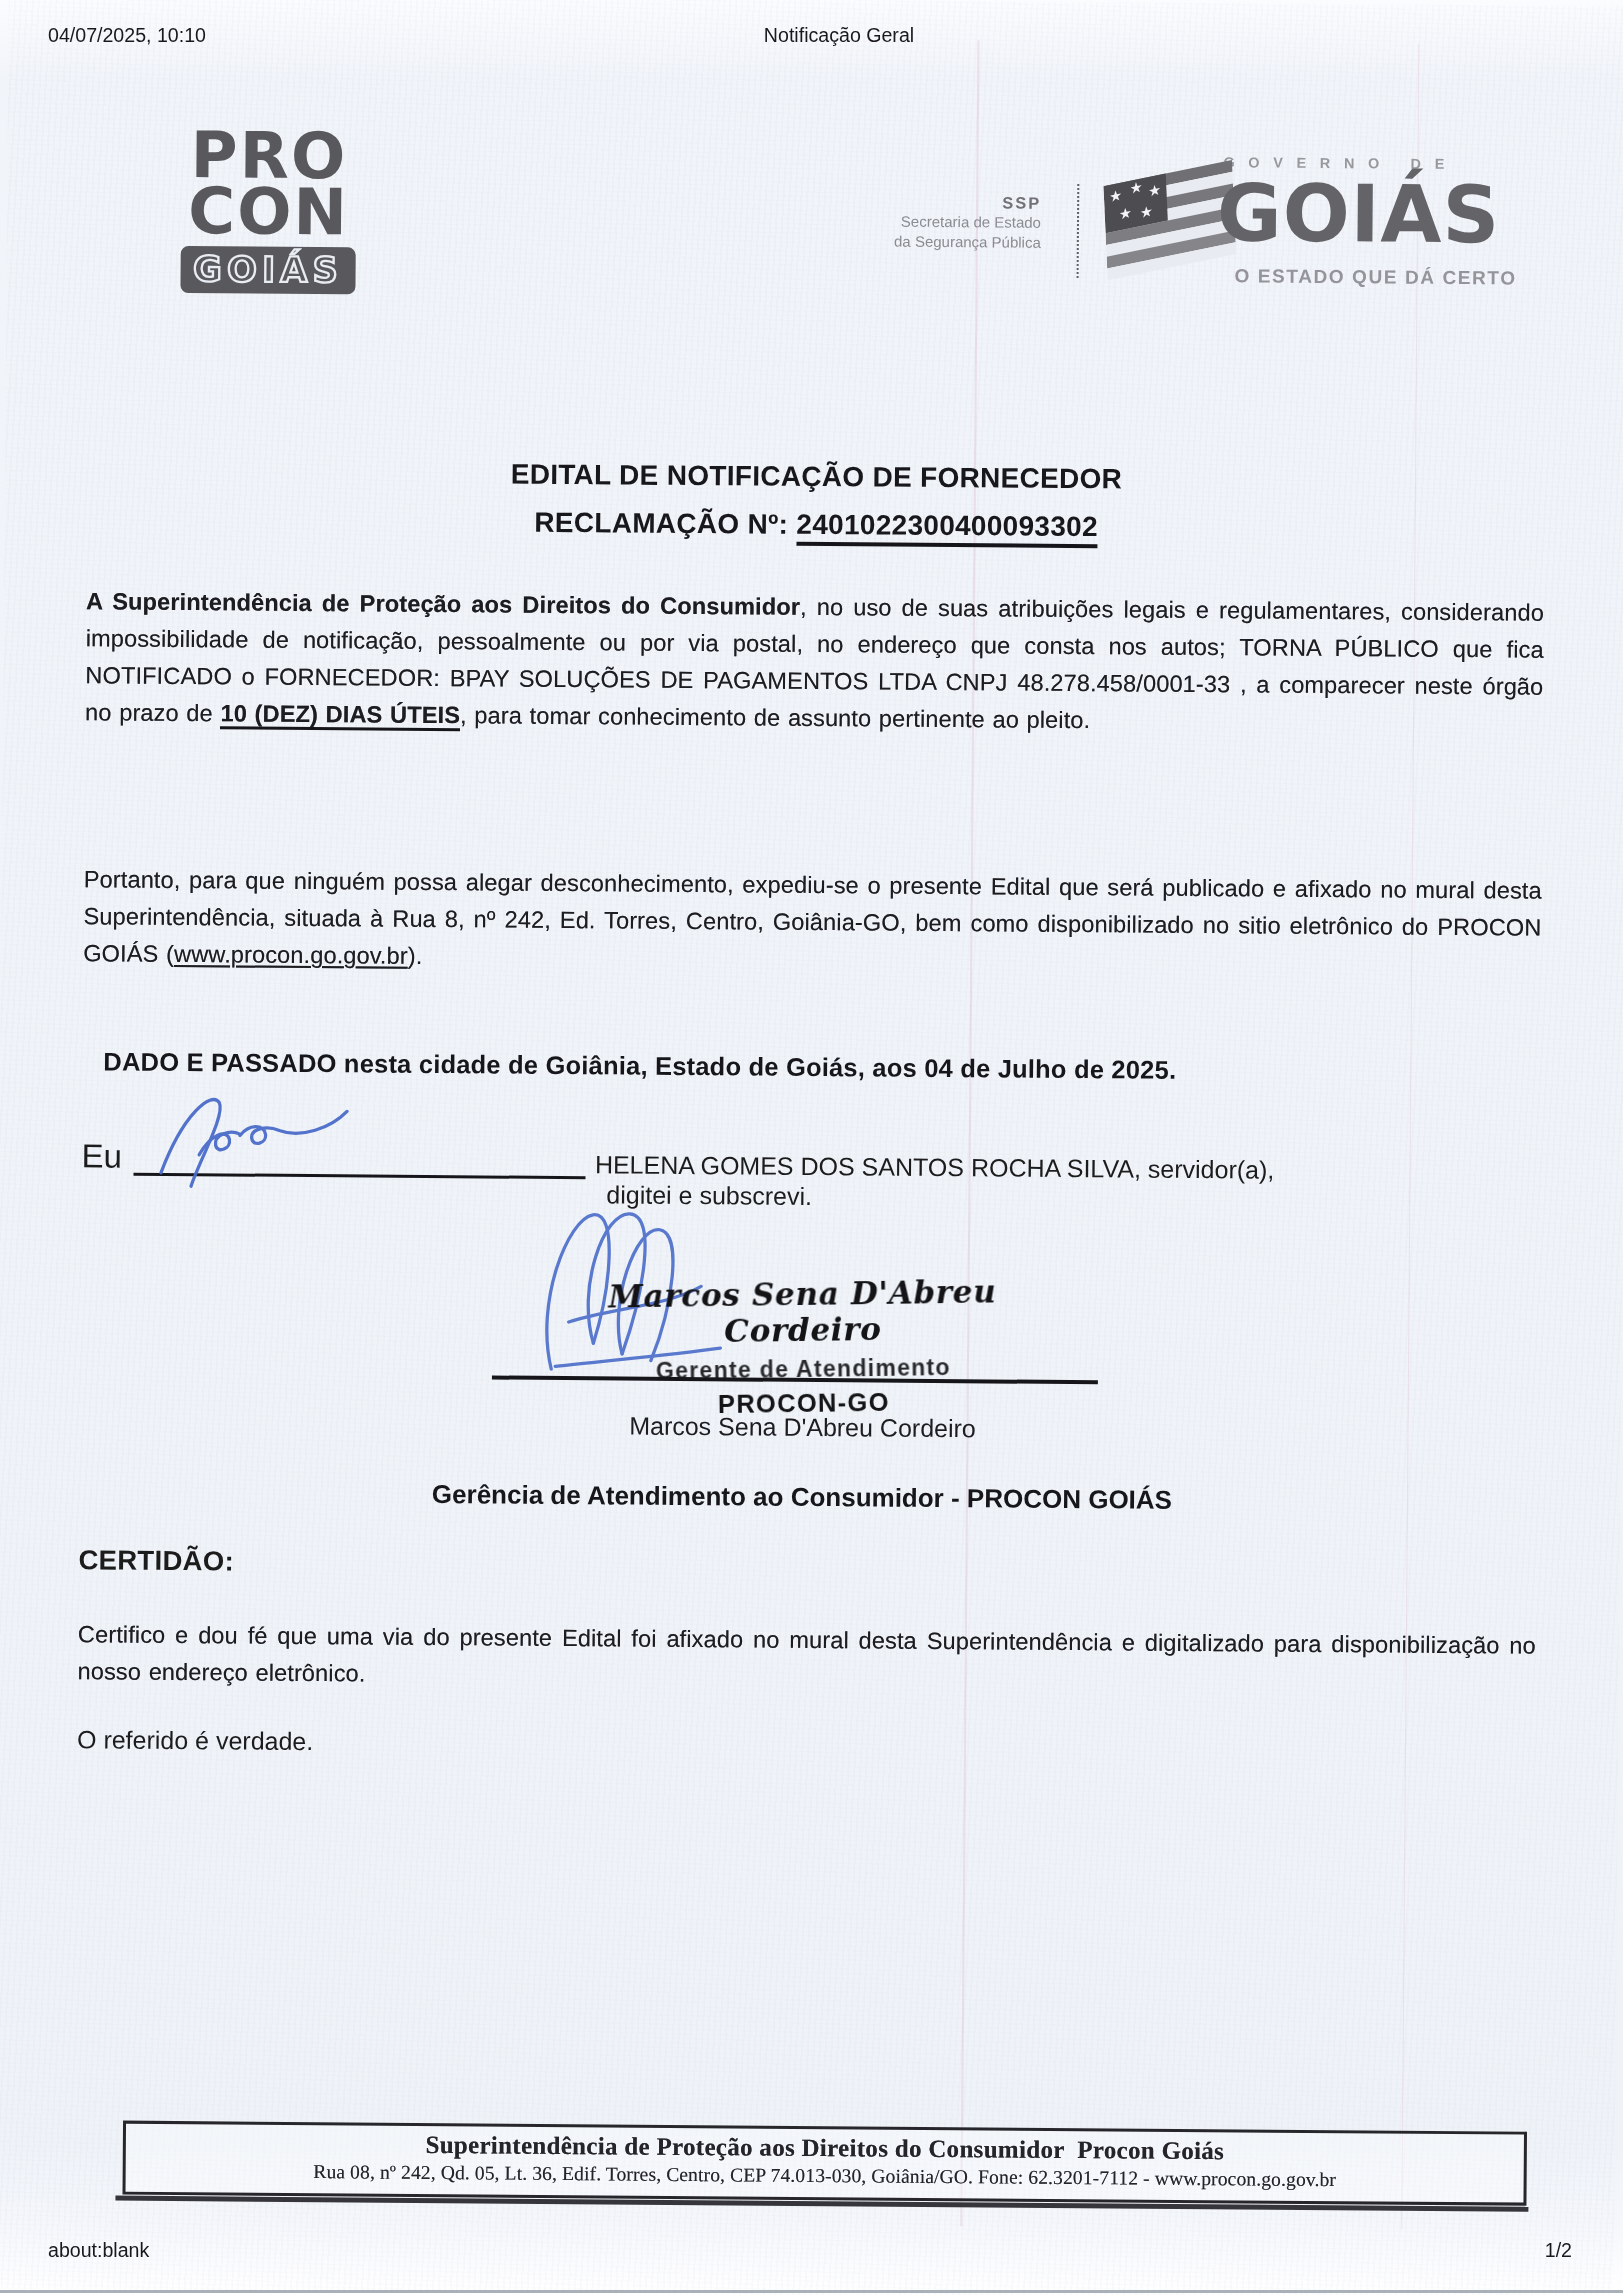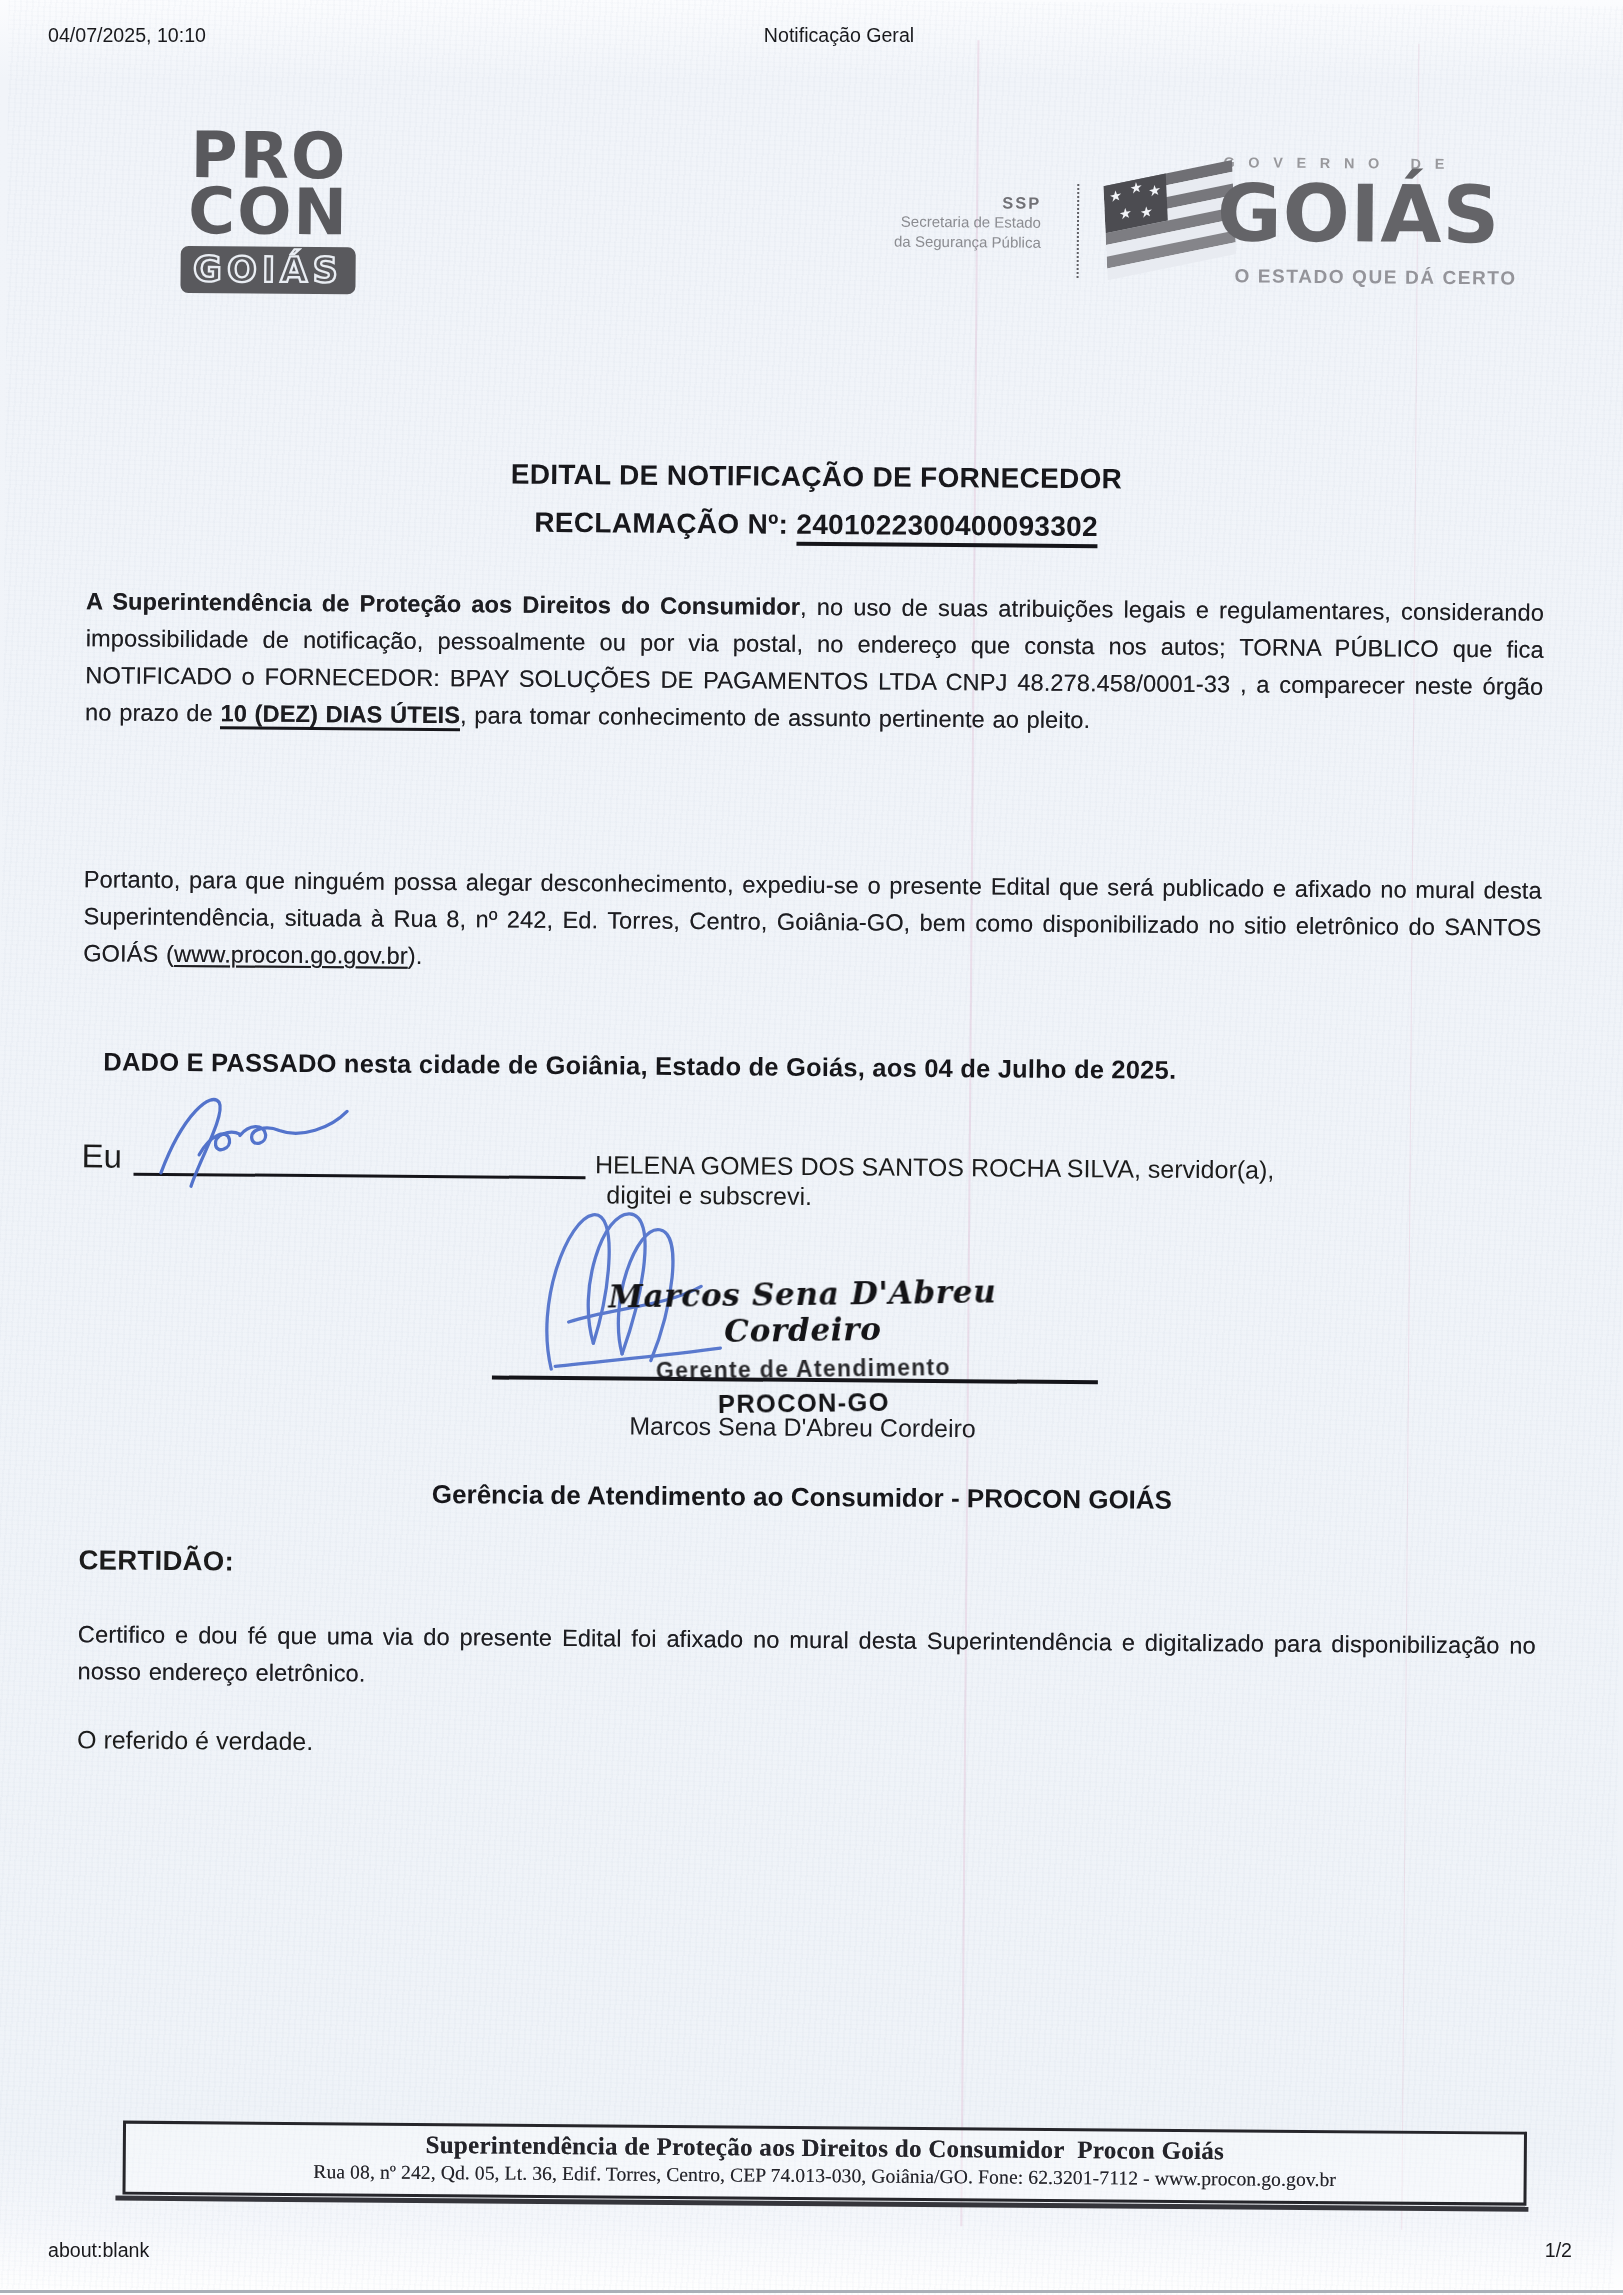--- a/index.html
+++ b/index.html
@@ -139,7 +139,7 @@
 
     <div class="para p1"><span class="bold">A Superintendência de Proteção aos Direitos do Consumidor</span><span>, no uso de suas atribuições legais e regulamentares, considerando impossibilidade de notificação, pessoalmente ou por via postal, no endereço que consta nos autos; TORNA PÚBLICO que fica NOTIFICADO o FORNECEDOR: BPAY SOLUÇÕES DE PAGAMENTOS LTDA CNPJ 48.278.458/0001-33 , a comparecer neste órgão no prazo de </span><span class="deadline">10 (DEZ) DIAS ÚTEIS</span><span>, para tomar conhecimento de assunto pertinente ao pleito.</span></div>
 
-    <div class="para p2"><span>Portanto, para que ninguém possa alegar desconhecimento, expediu-se o presente Edital que será publicado e afixado no mural desta Superintendência, situada à Rua 8, nº 242, Ed. Torres, Centro, Goiânia-GO, bem como disponibilizado no sitio eletrônico do SANTOS GOIÁS (</span><span class="url-underline">www.procon.go.gov.br</span><span>).</span></div>
+    <div class="para p2"><span>Portanto, para que ninguém possa alegar desconhecimento, expediu-se o presente Edital que será publicado e afixado no mural desta Superintendência, situada à Rua 8, nº 242, Ed. Torres, Centro, Goiânia-GO, bem como disponibilizado no sitio eletrônico do PROCON GOIÁS (</span><span class="url-underline">www.procon.go.gov.br</span><span>).</span></div>
 
     <div class="dado">DADO E PASSADO nesta cidade de Goiânia, Estado de Goiás, aos 04 de Julho de 2025.</div>
 

